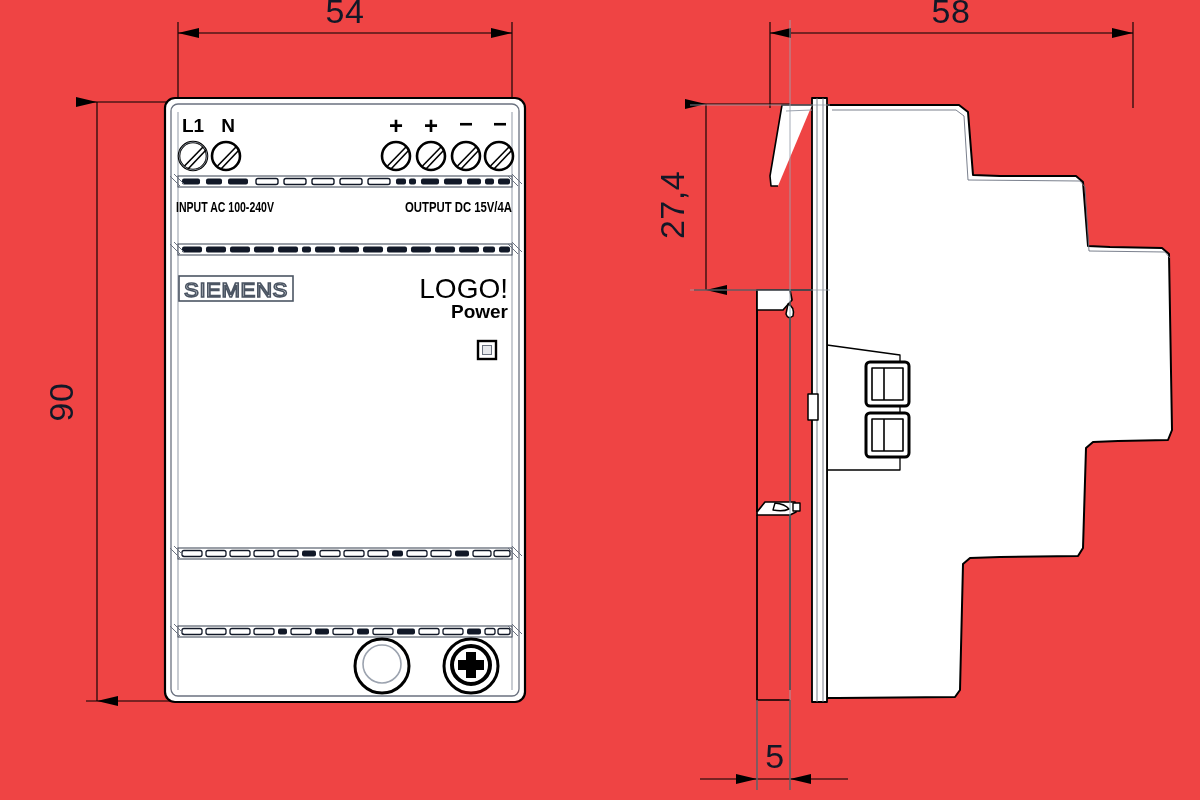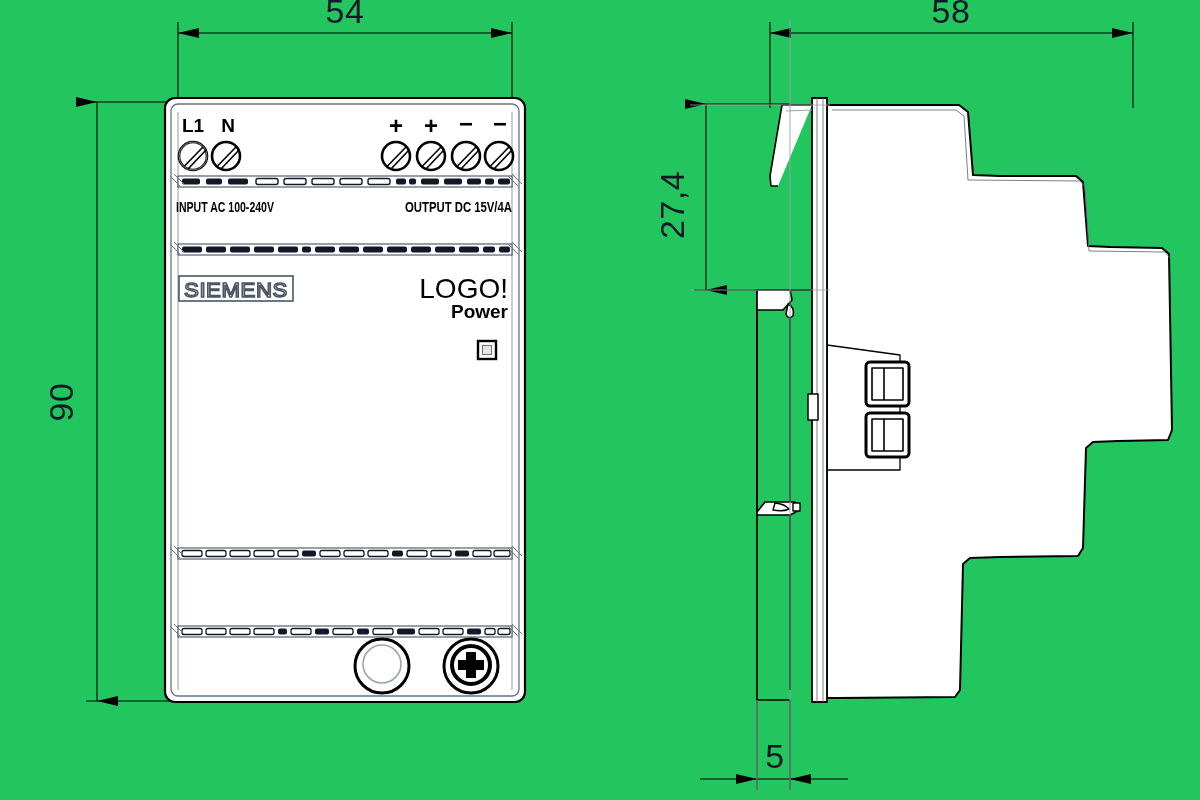--- a/index.html
+++ b/index.html
@@ -5,7 +5,7 @@
   html,body{margin:0;padding:0;background:#ffffff;}
   body{width:1200px;height:800px;overflow:hidden;
        font-family:"Liberation Sans","DejaVu Sans",sans-serif;}
-  #stage{position:relative;width:1200px;height:800px;background:#22c55e;}
+  #stage{position:relative;width:1200px;height:800px;background:#ef4444;}
   svg{display:block;position:absolute;top:0;left:0;}
   .dimtext{font-family:"Liberation Sans","DejaVu Sans",sans-serif;
            fill:#111827;font-size:34px;letter-spacing:0.5px;}

